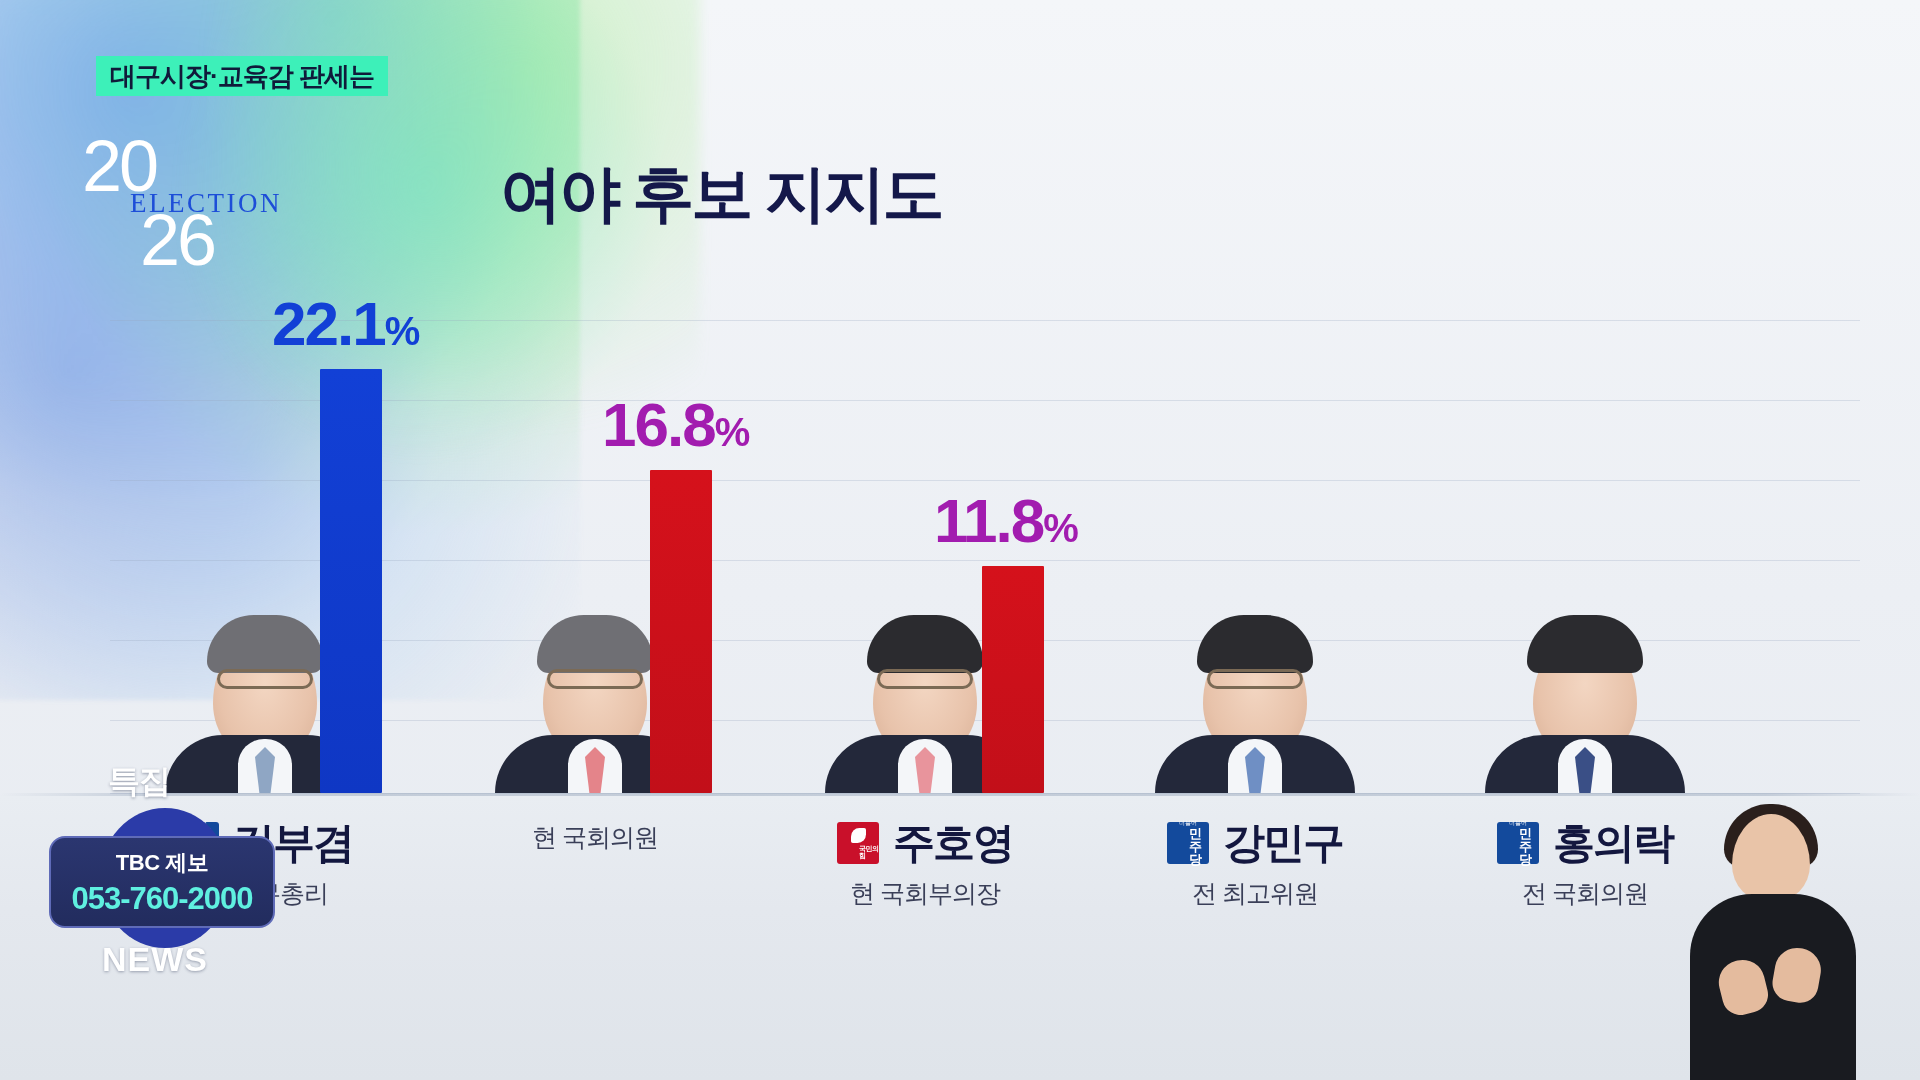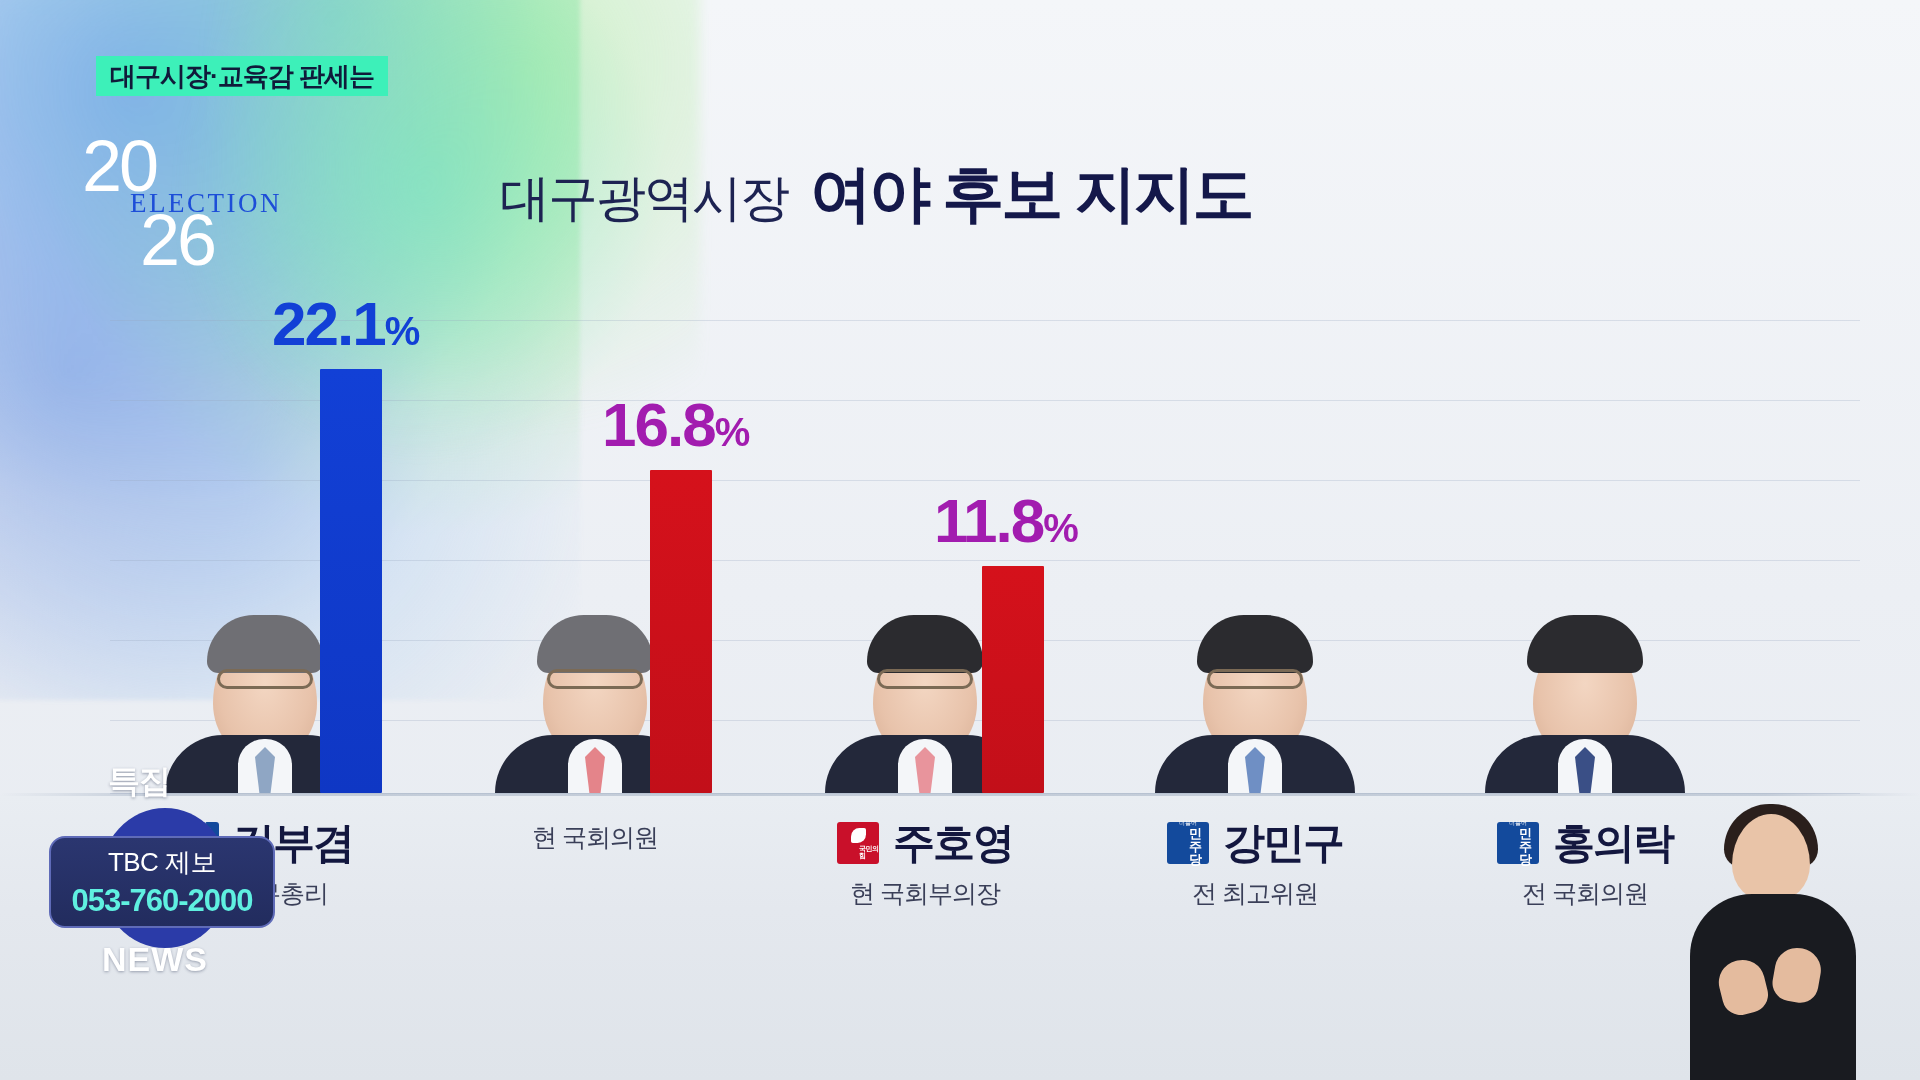--- a/index.html
+++ b/index.html
@@ -265,7 +265,6 @@
 </div>
 
 <div id="chart-title">
-  <div class="t-sub">대구광역시장</div>
   <div class="t-main">여야 후보 지지도</div>
 </div>
 

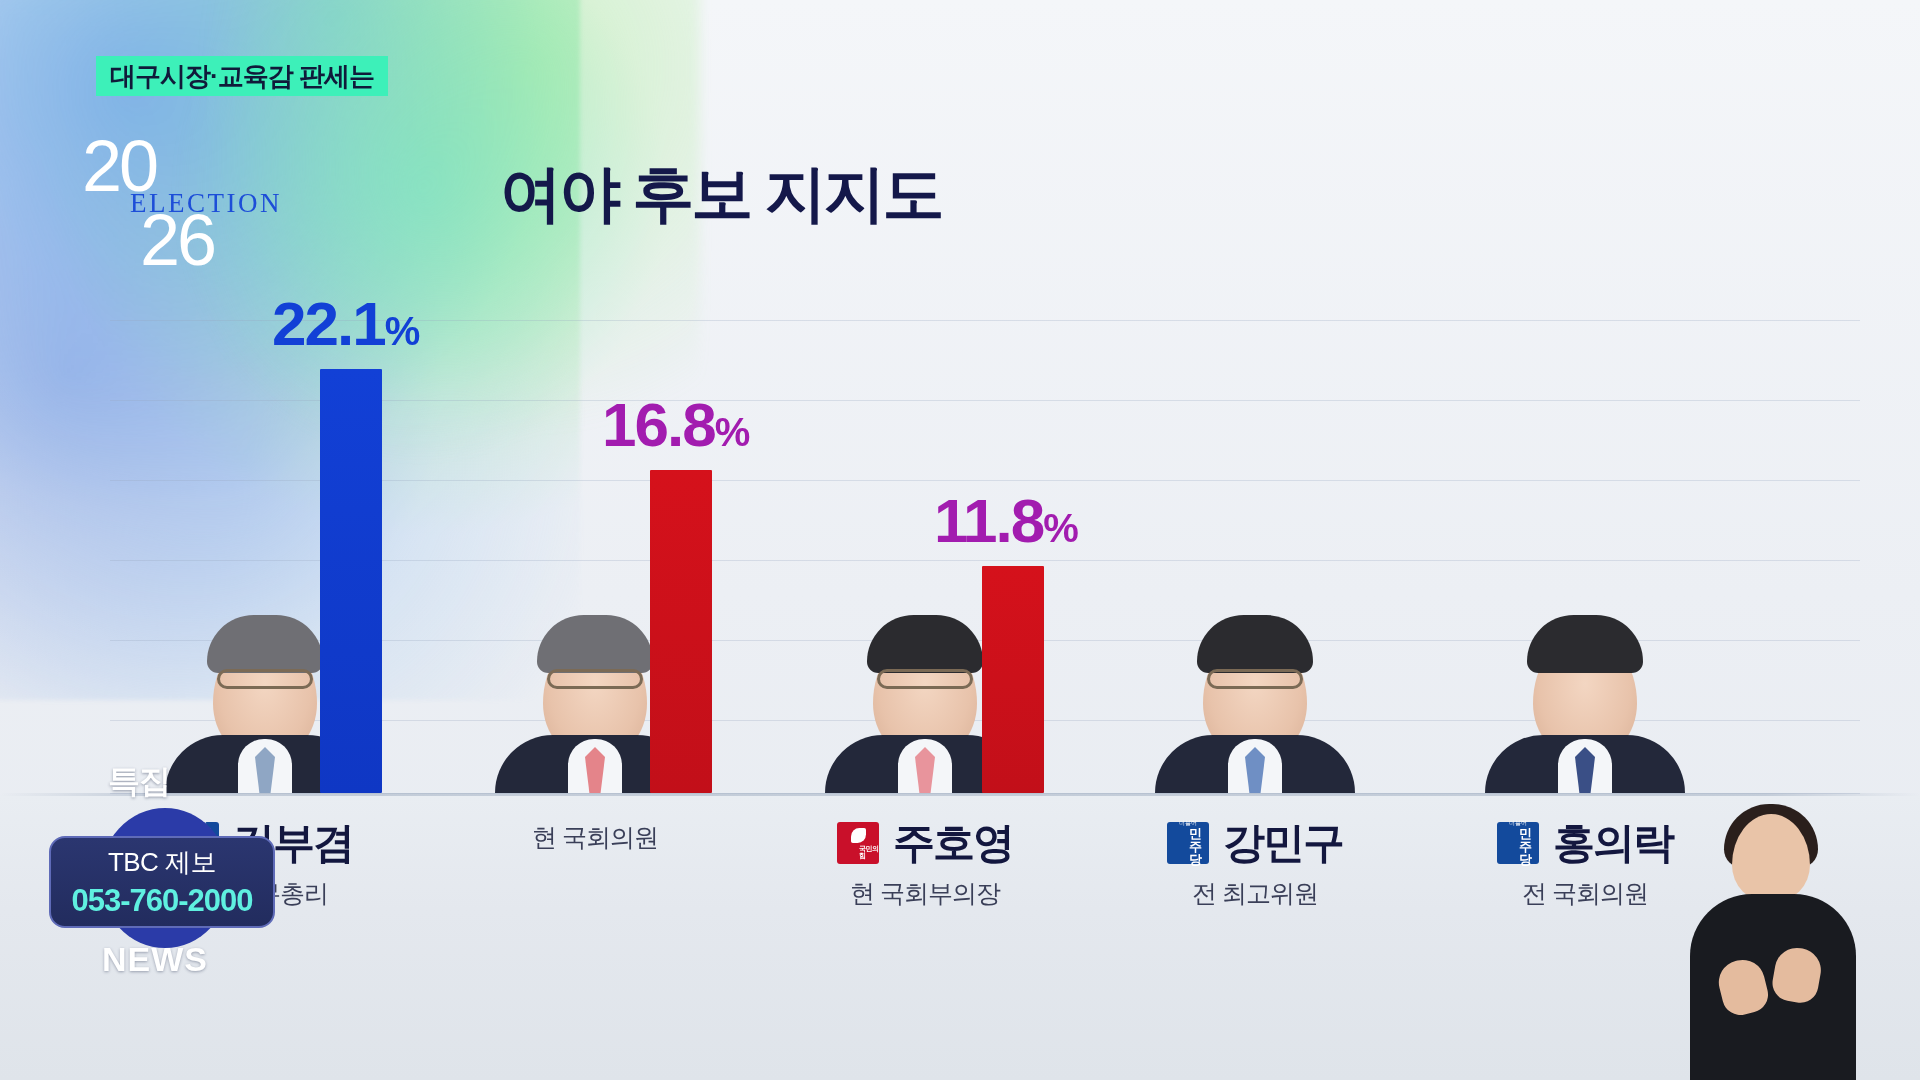--- a/index.html
+++ b/index.html
@@ -206,7 +206,7 @@
     border:2px solid #5f6bb8; border-radius:16px;
     display:flex; flex-direction:column; align-items:center; justify-content:center;
   }
-  #tbc-plate .line1 { font-size:26px; font-weight:normal; color:#ffffff; letter-spacing:-.5px; }
+  #tbc-plate .line1 { font-size:22px; font-weight:bold; color:#ffffff; letter-spacing:-.5px; }
   #tbc-plate .line2 { font-size:31px; font-weight:bold; color:#5ff0e0; letter-spacing:-1px; margin-top:3px; }
   #tbc-news {
     position:absolute; left:62px; top:170px;

